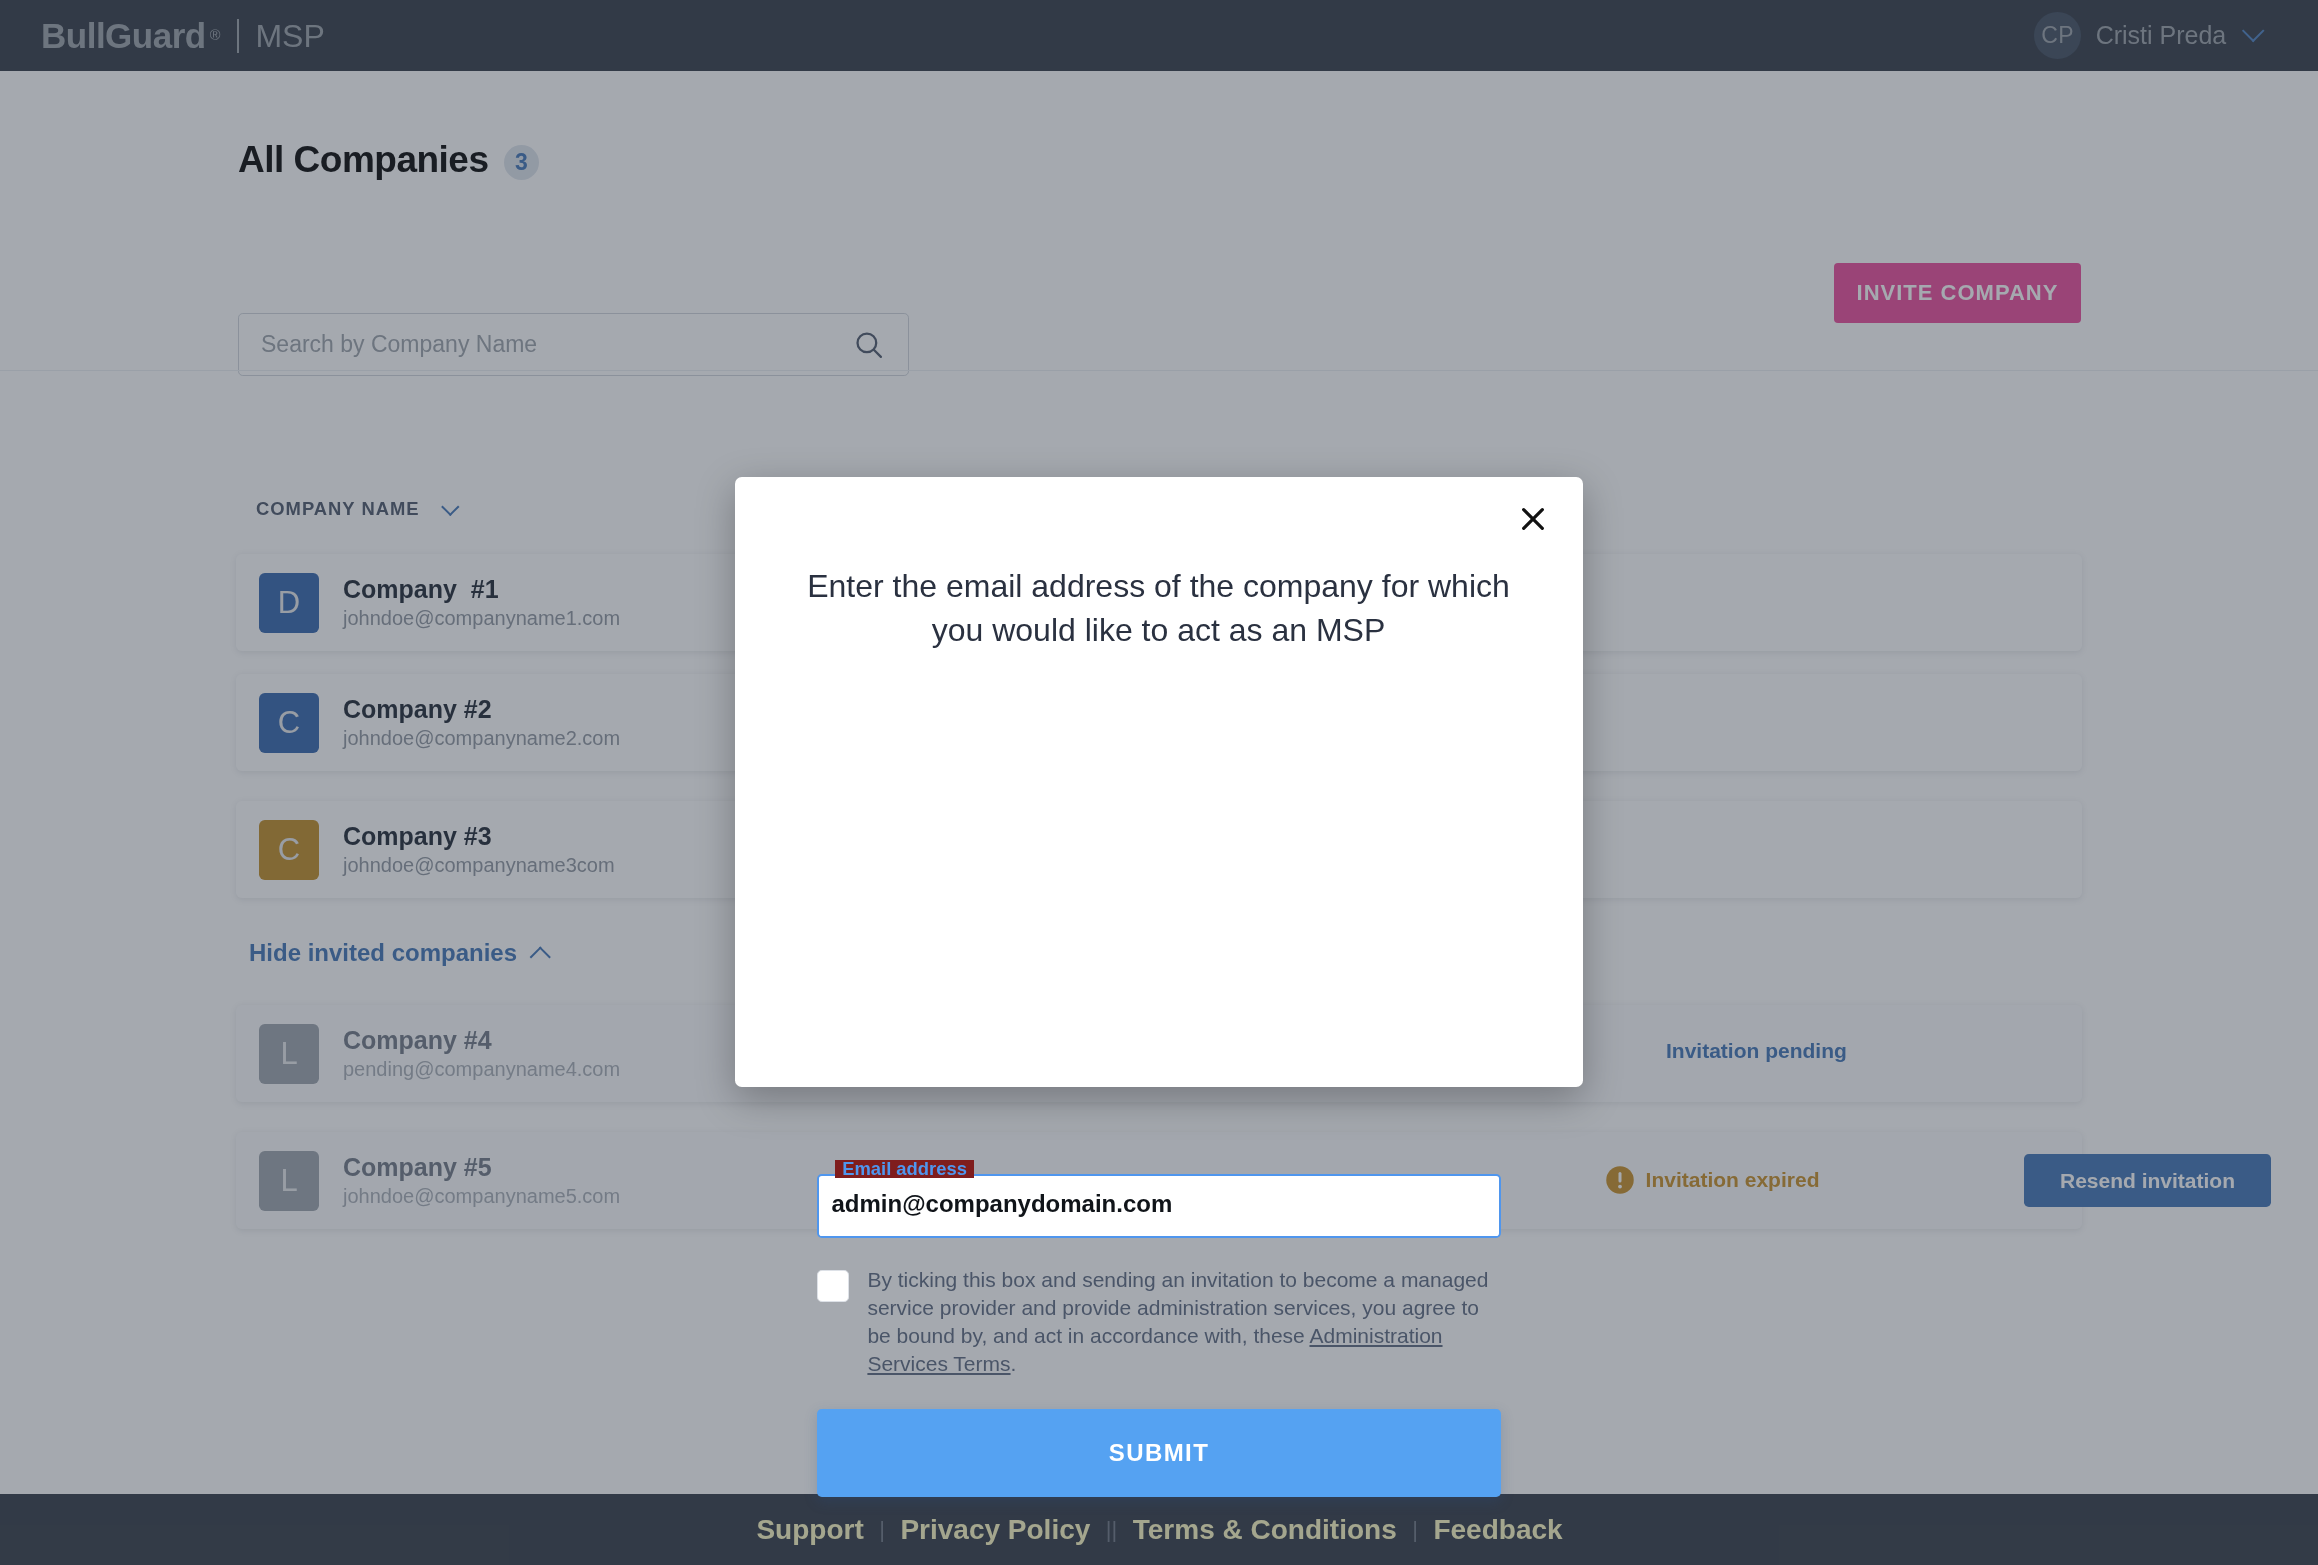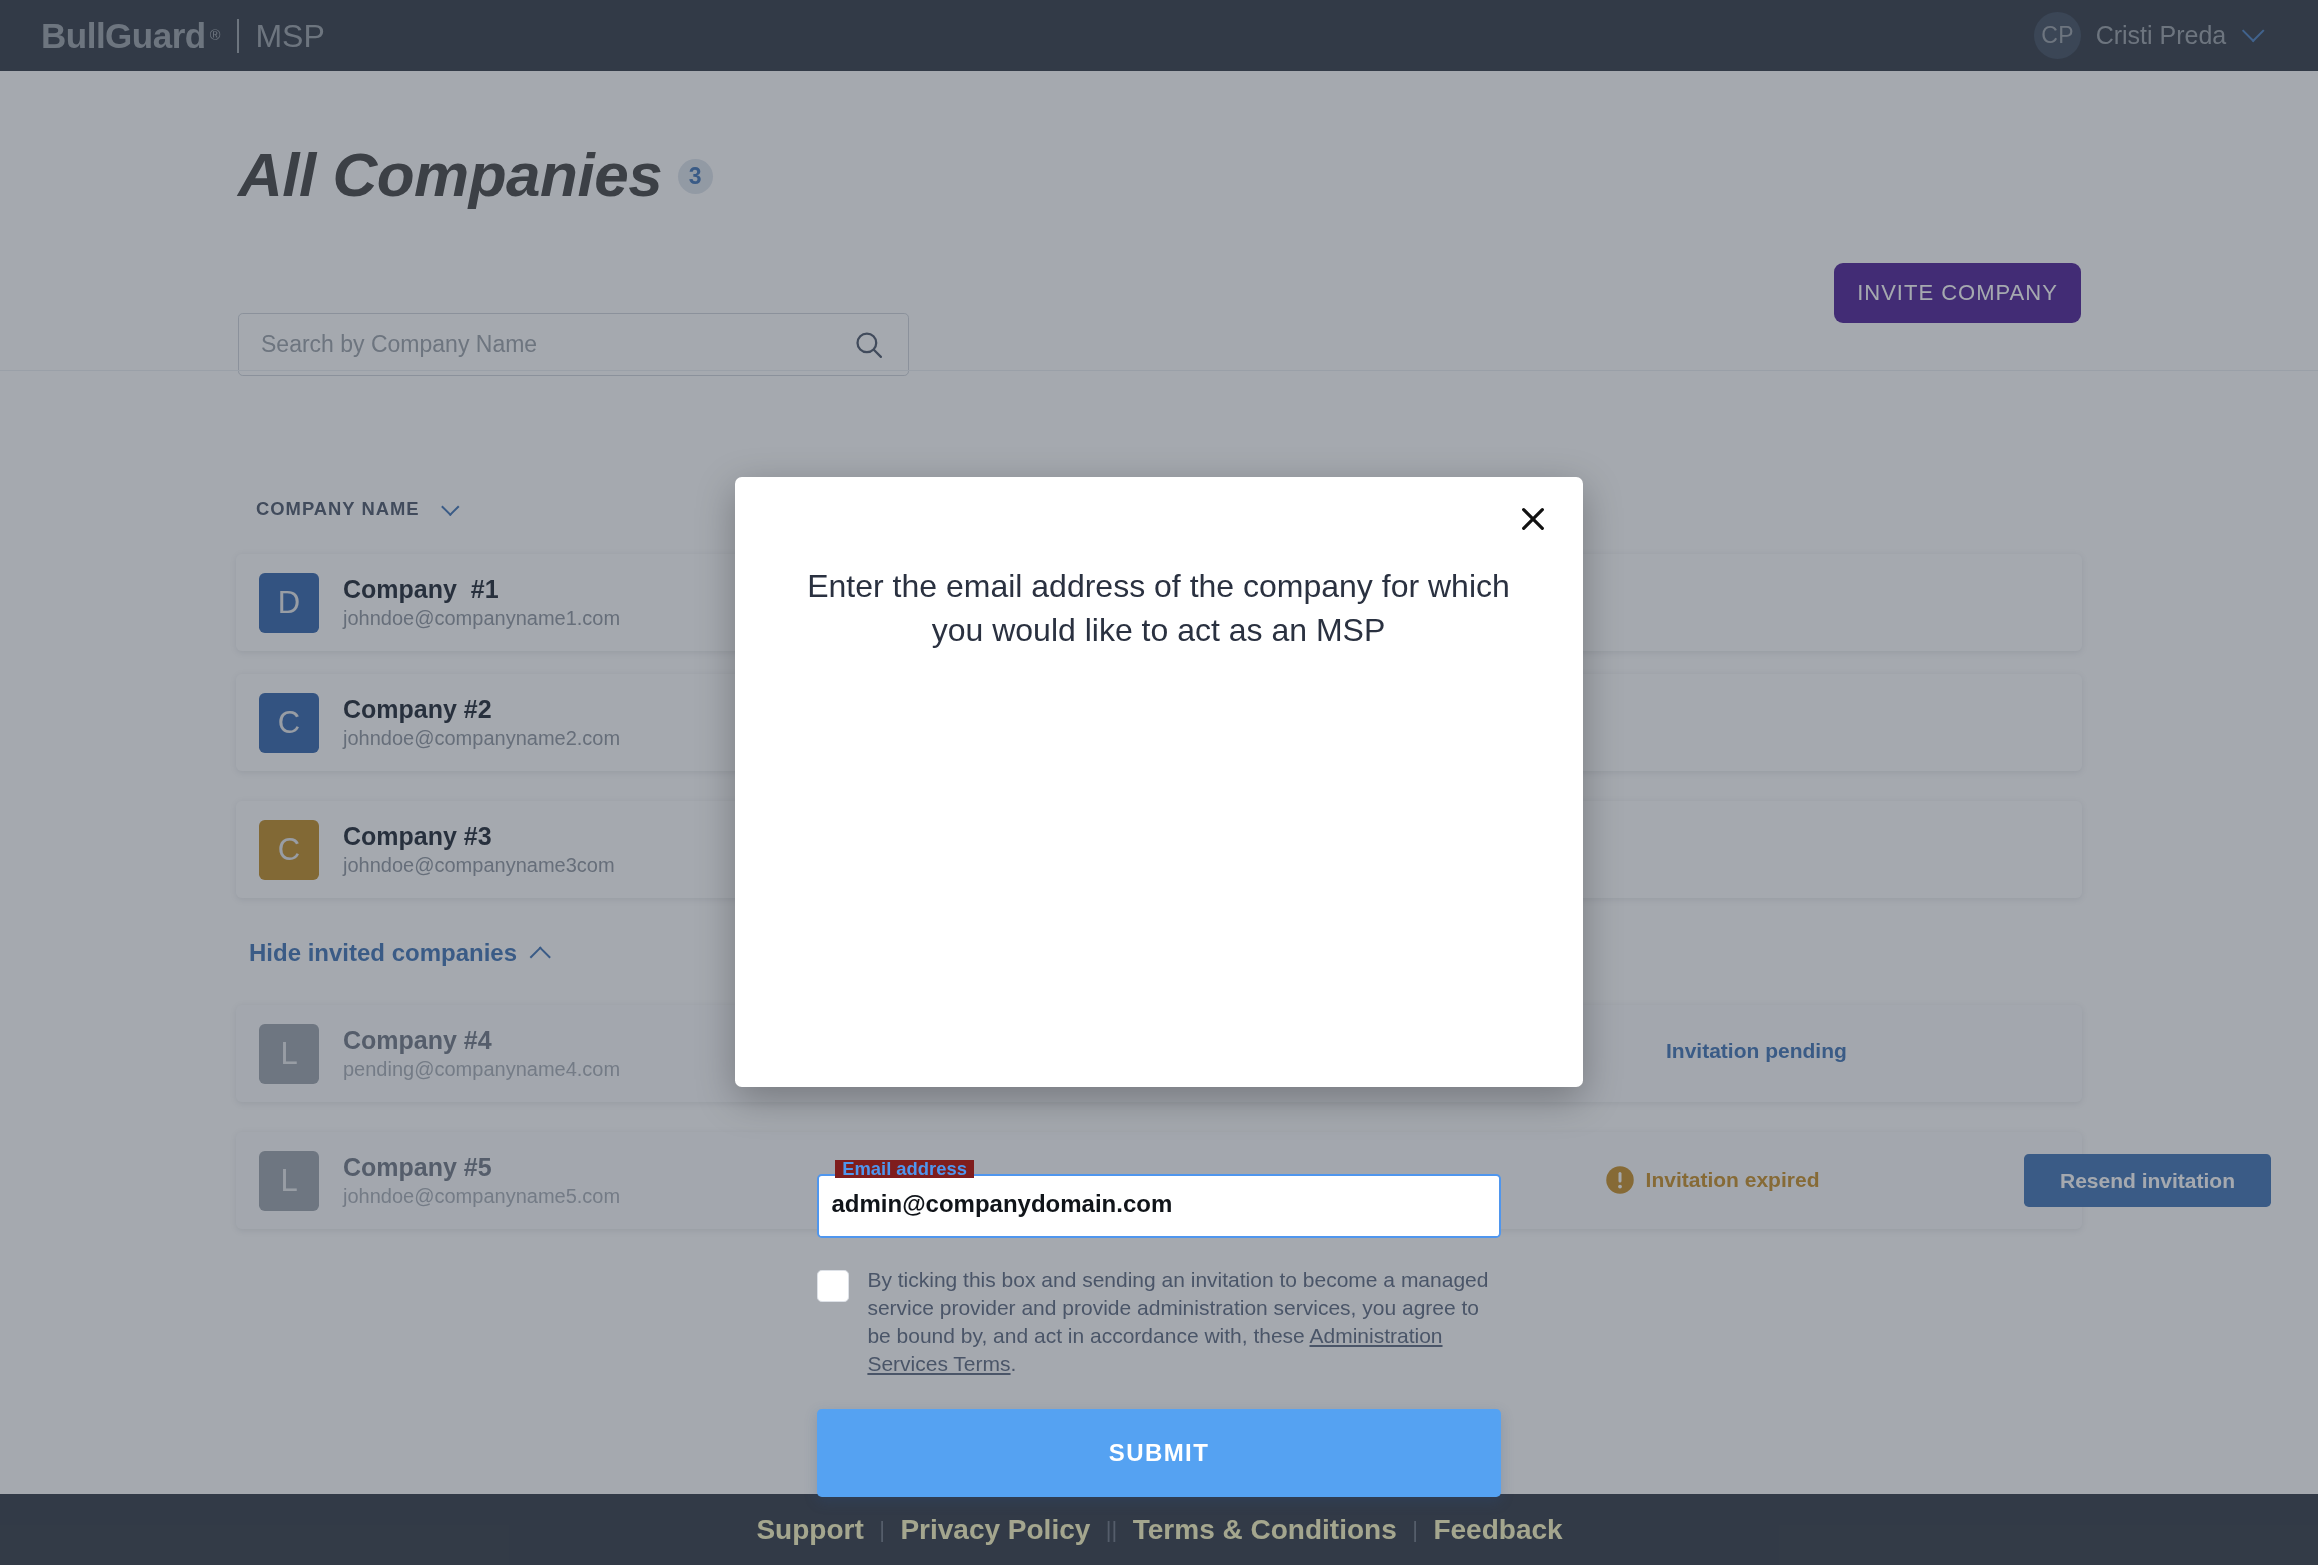--- a/index.html
+++ b/index.html
@@ -50,7 +50,7 @@
     position: absolute; left: 238px; top: 68px;
     display: flex; align-items: center; gap: 15.5px;
   }
-  .page-title { font-size: 62px; font-weight: bold; color: #404040; letter-spacing: -0.5px; font-style: italic; }
+  .page-title { font-size: 37px; font-weight: bold; color: #000000; letter-spacing: -0.5px; }
   .count-badge {
     width: 35px; height: 35px; border-radius: 50%;
     background: #dde3ec; color: #3d72b5;

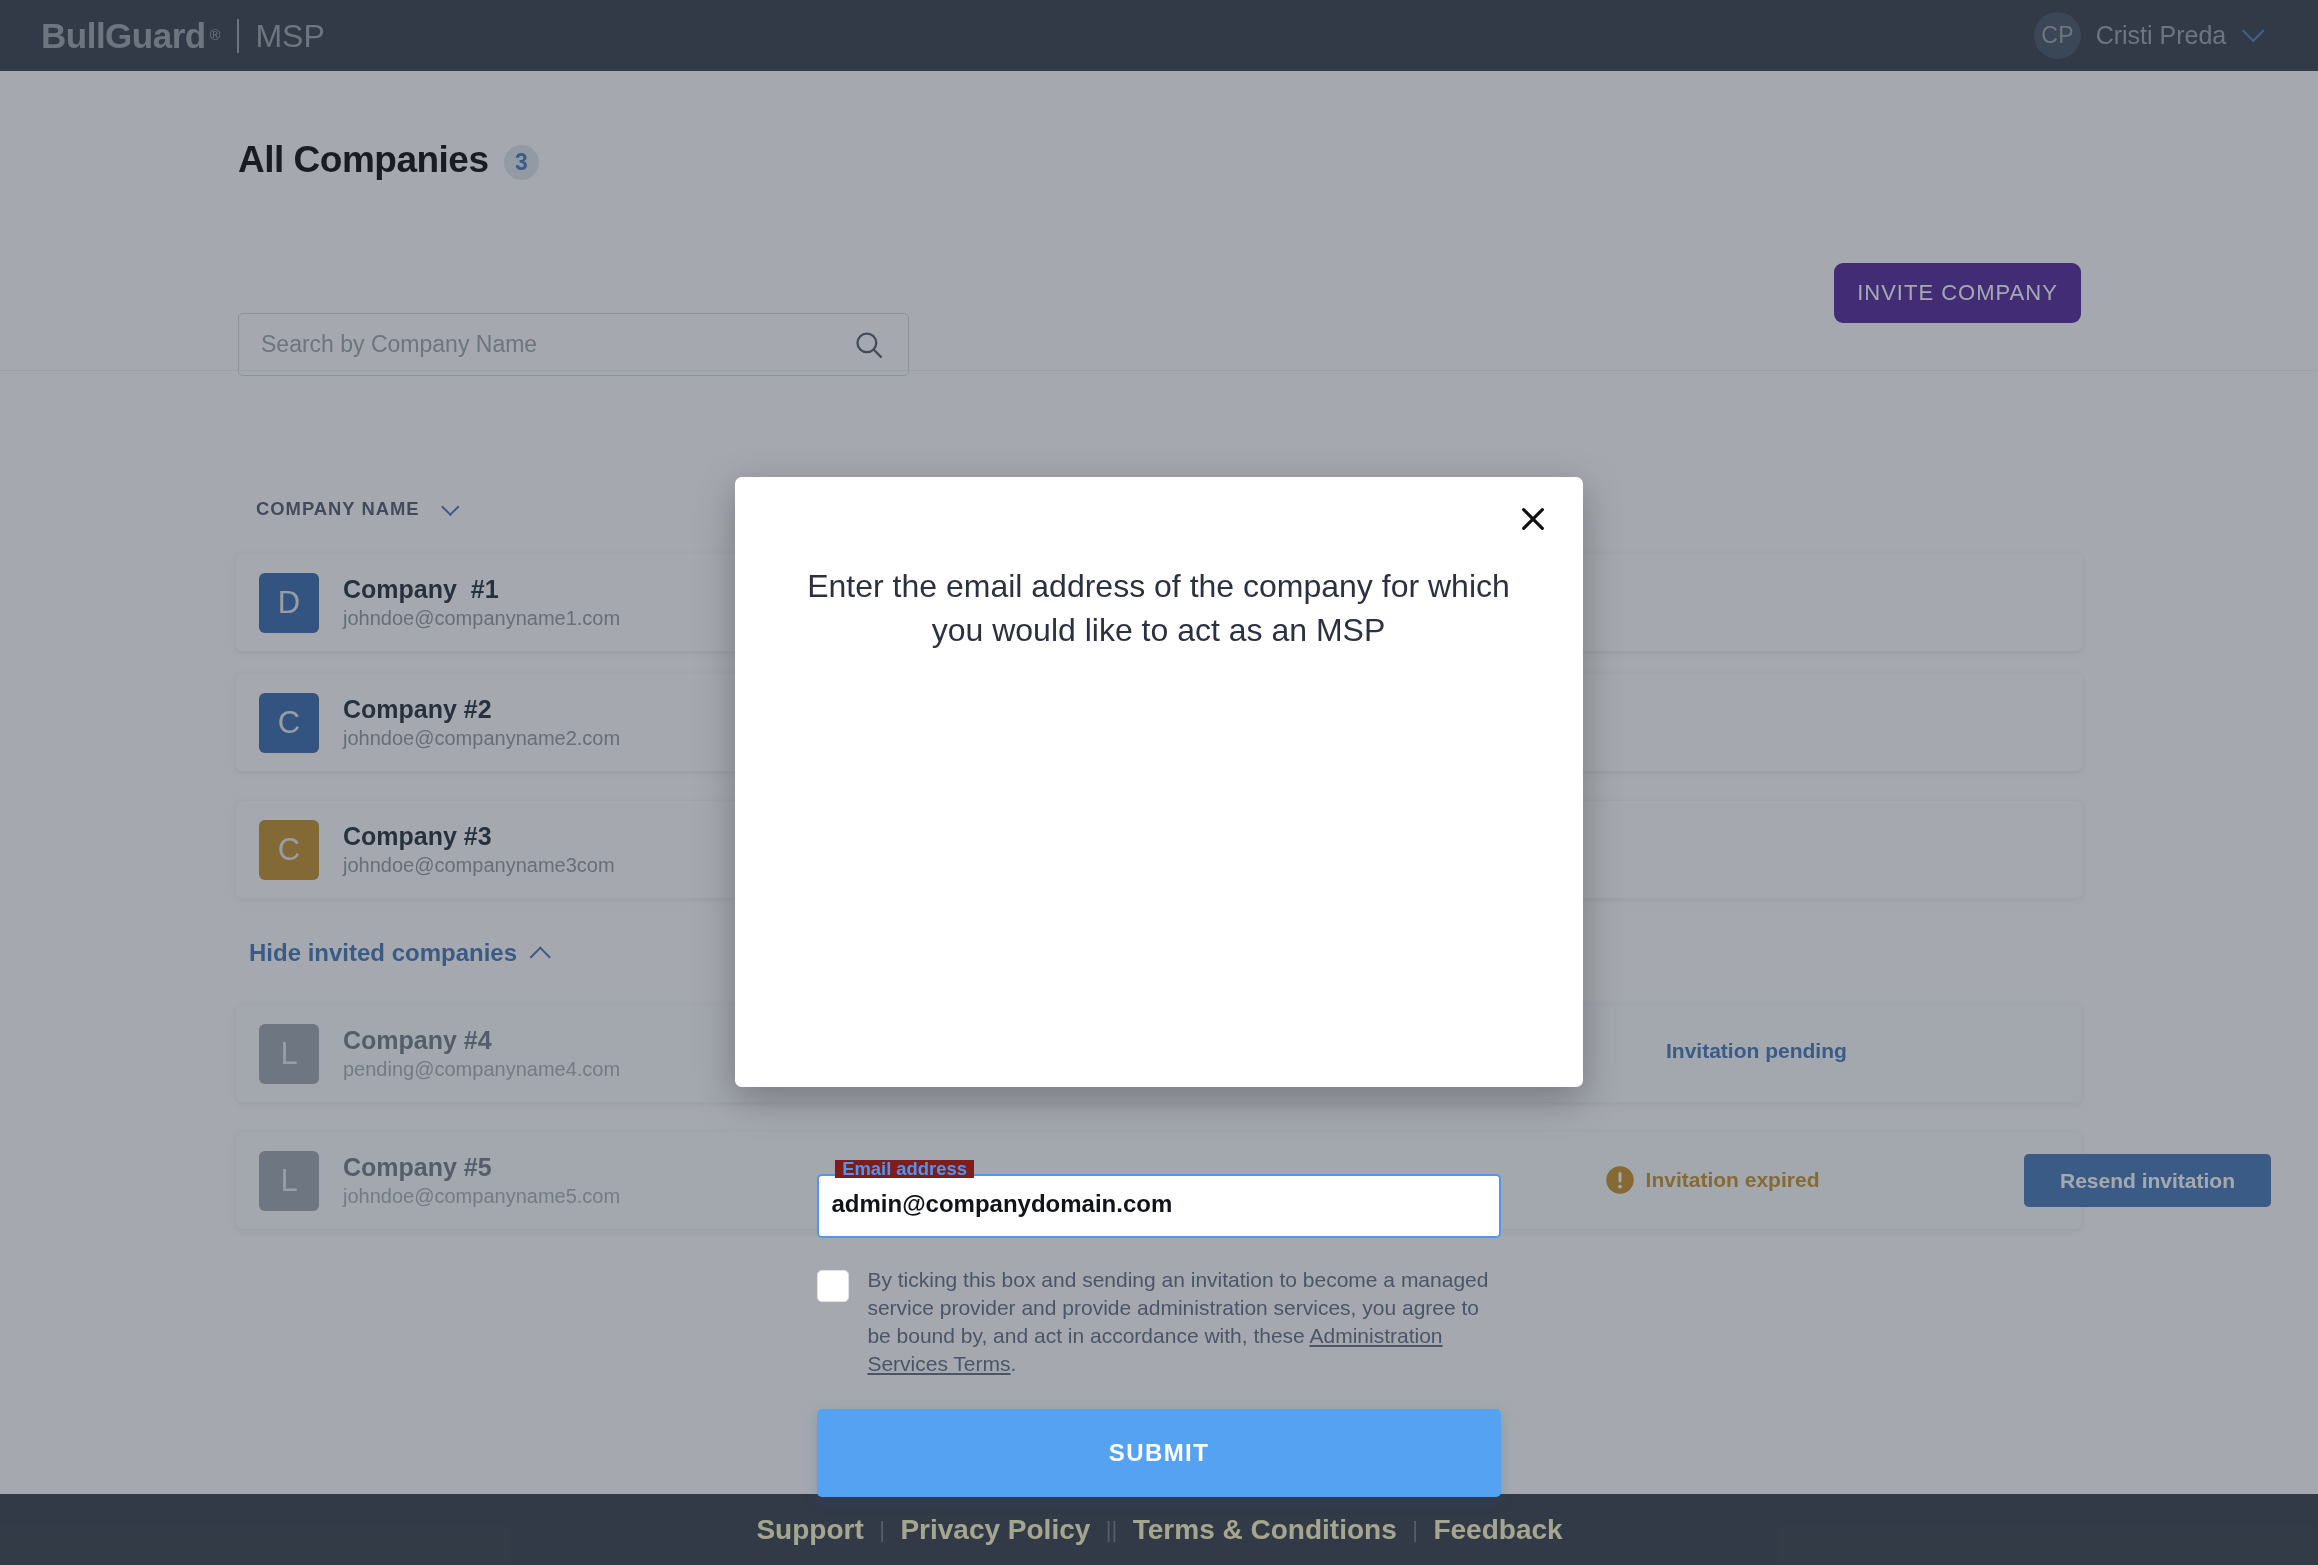--- a/index.html
+++ b/index.html
@@ -74,10 +74,10 @@
 
   .invite-btn {
     position: absolute; left: 1834px; top: 192px;
-    width: 247px; height: 60px; border: none; border-radius: 9px;
-    background: #4c1d95; color: #ffffff;
-    font-family: "Liberation Sans", sans-serif;
-    font-size: 22px; font-weight: normal; letter-spacing: 1px;
+    width: 247px; height: 60px; border: none; border-radius: 4px;
+    background: #ec4899; color: #ffffff;
+    font-family: "Liberation Sans", sans-serif;
+    font-size: 22px; font-weight: bold; letter-spacing: 1px;
     cursor: pointer;
   }
 

